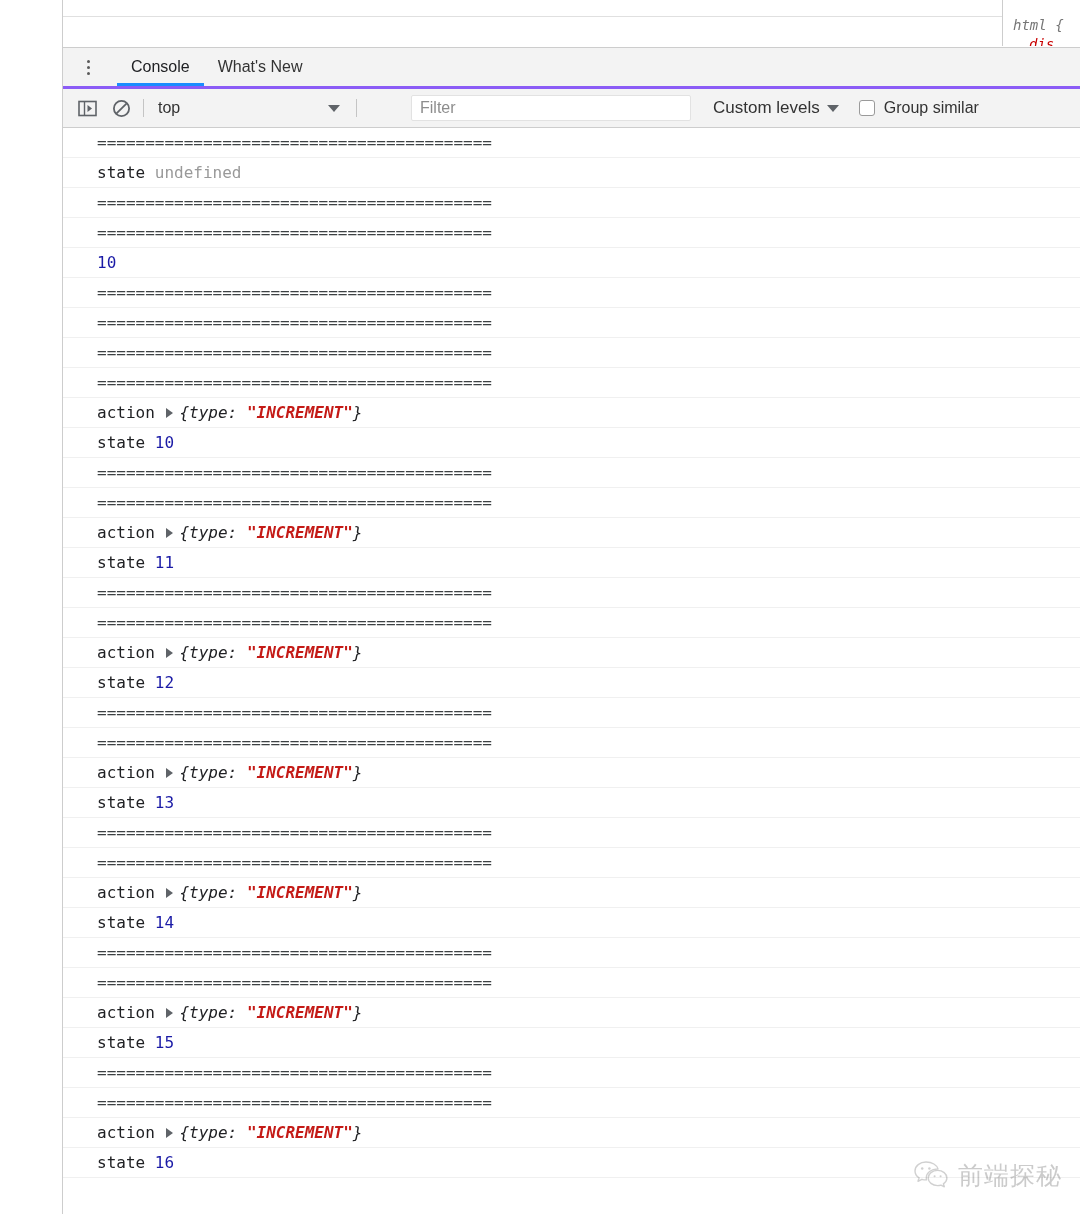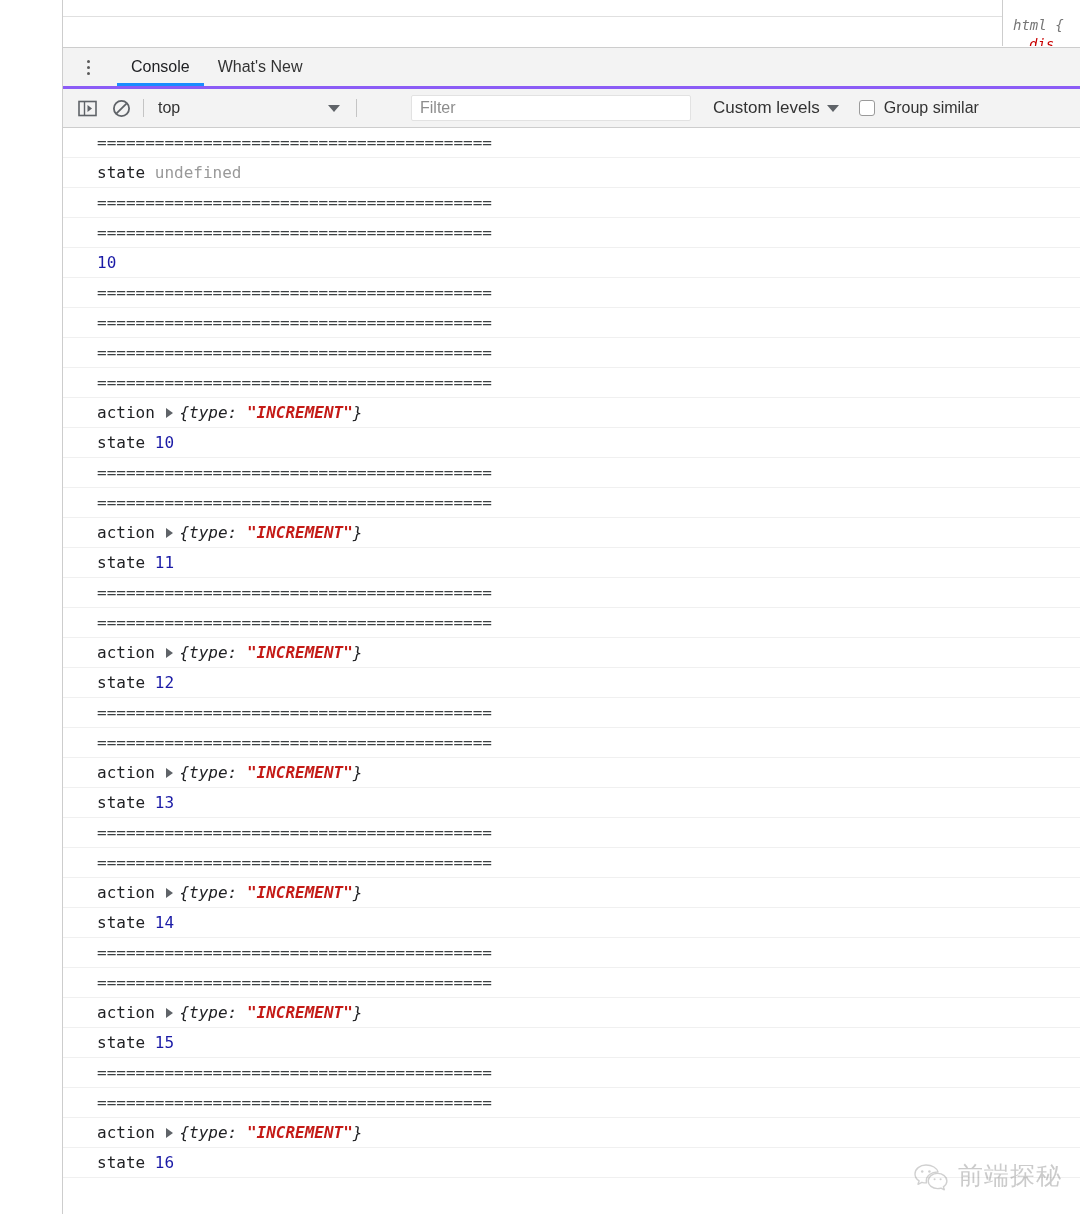--- a/index.html
+++ b/index.html
@@ -303,7 +303,7 @@
     right: 18px;
     bottom: 22px;
     display: flex;
-    align-items: flex-end;
+    align-items: flex-start;
     gap: 9px;
     opacity: 0.30;
     z-index: 8;

